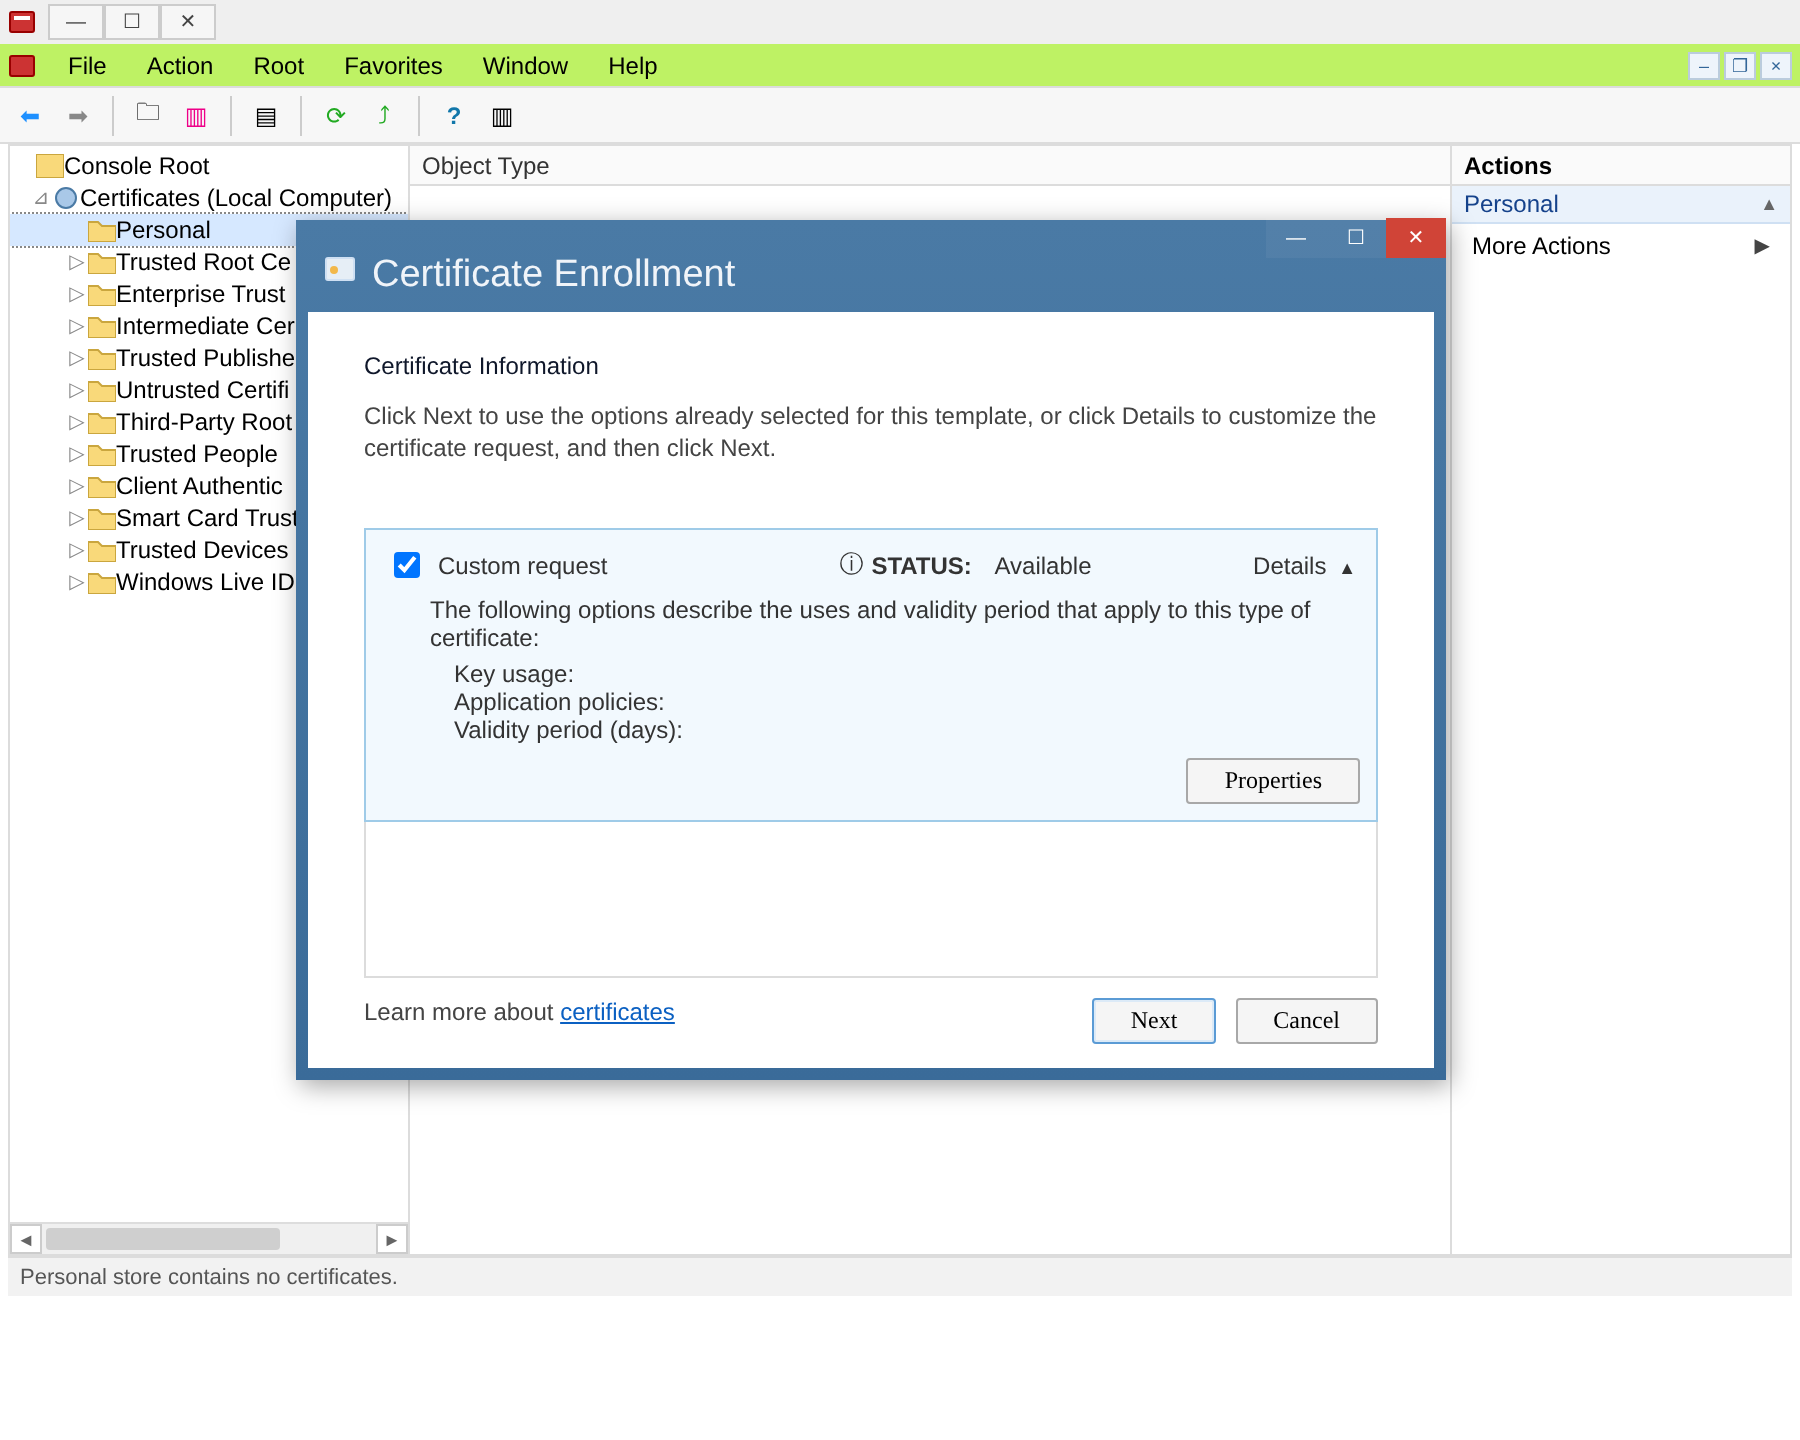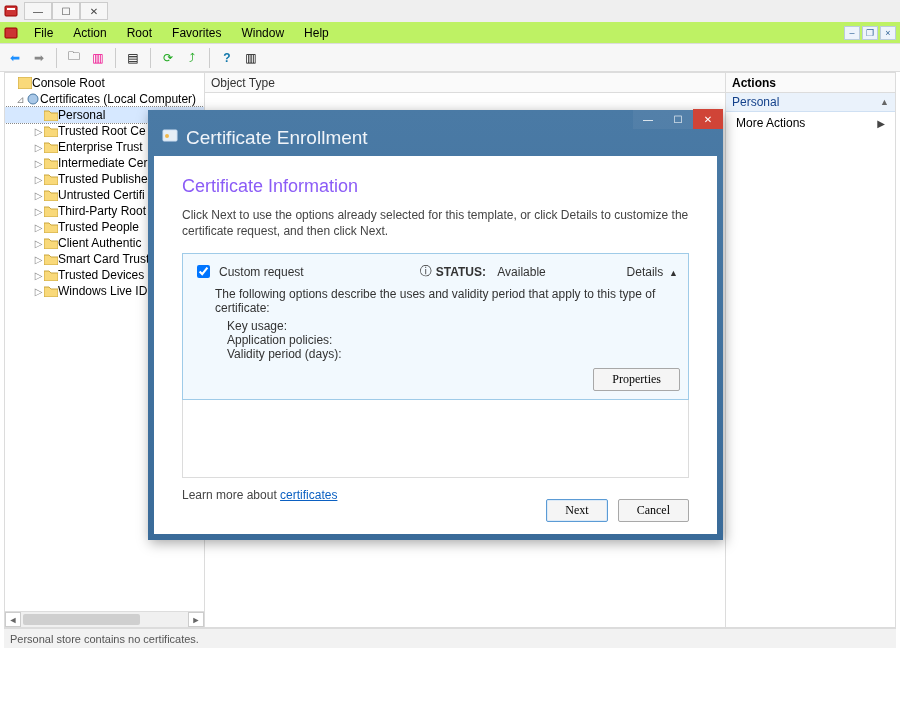--- a/index.html
+++ b/index.html
@@ -55,7 +55,7 @@
   .dlg-tb .cls { background: #d04437; }
   .dlg-head { height: 36px; display:flex; align-items:center; gap:8px; padding: 0 14px; color:#f0f4f9; font-size:19px; }
   .dlg-body { position:absolute; left:6px; right:6px; top:46px; bottom:6px; background:#fff; padding: 16px 28px 14px 28px; font-size:12px; color:#333;}
-  .dlg-body h2 { color:#8b5cf6; font-weight:400; font-size:18px; margin:4px 0 10px 0; }
+  .dlg-body h2 { color:#0f172a; font-weight:400; font-size:12px; margin:4px 0 10px 0; }
   .dlg-body .instr { color:#444; line-height:1.35; margin-bottom:14px;}
   .reqbox { border:1px solid #9fcbe8; background:#f2f9fe; padding:8px 10px 10px 10px; position:relative;}
   .reqrow { display:flex; align-items:center; gap:6px; font-size:12px;}

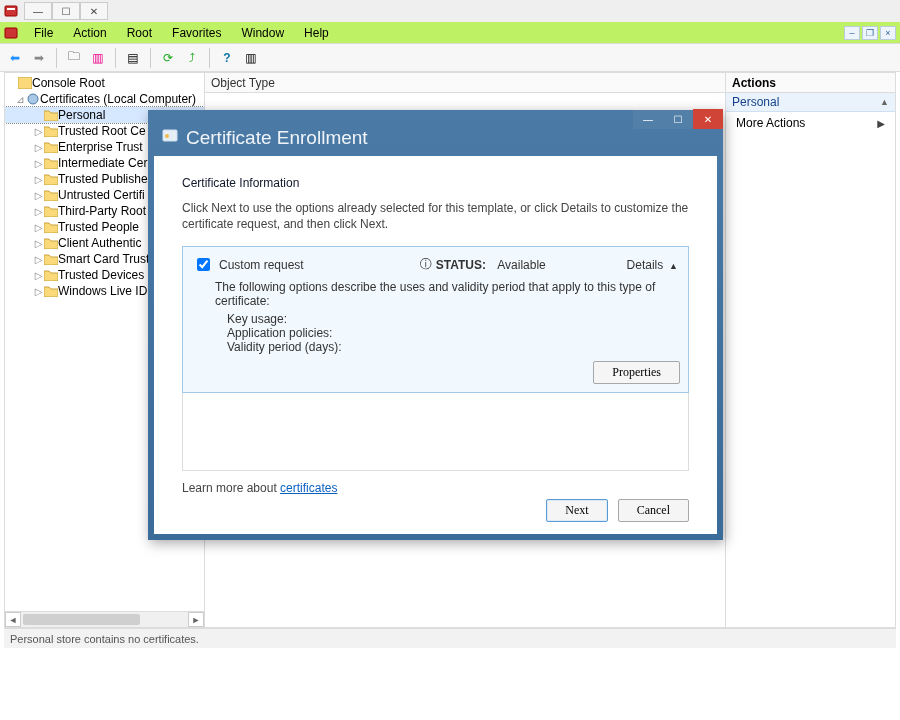--- a/index.html
+++ b/index.html
@@ -56,7 +56,7 @@
   .dlg-head { height: 36px; display:flex; align-items:center; gap:8px; padding: 0 14px; color:#f0f4f9; font-size:19px; }
   .dlg-body { position:absolute; left:6px; right:6px; top:46px; bottom:6px; background:#fff; padding: 16px 28px 14px 28px; font-size:12px; color:#333;}
   .dlg-body h2 { color:#0f172a; font-weight:400; font-size:12px; margin:4px 0 10px 0; }
-  .dlg-body .instr { color:#444; line-height:1.35; margin-bottom:14px;}
+  .dlg-body .instr { color:#444; line-height:1.35; margin-bottom:32px;}
   .reqbox { border:1px solid #9fcbe8; background:#f2f9fe; padding:8px 10px 10px 10px; position:relative;}
   .reqrow { display:flex; align-items:center; gap:6px; font-size:12px;}
   .reqrow .stat { margin-left: 110px; display:flex; align-items:center;gap:4px;}

